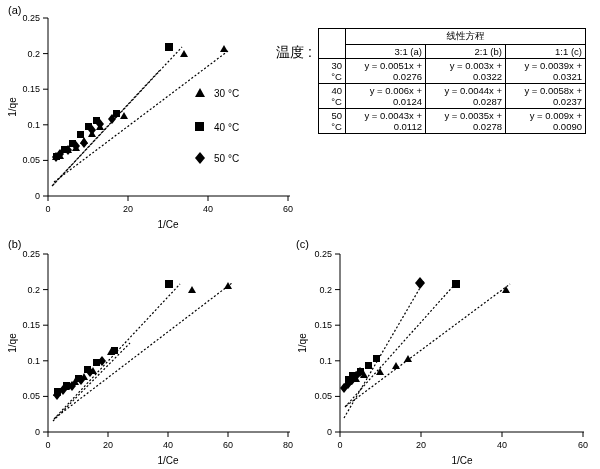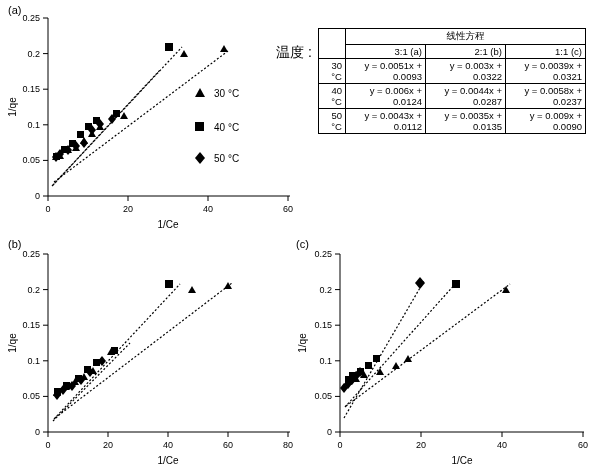--- a/index.html
+++ b/index.html
@@ -122,7 +122,7 @@
   </tr>
   <tr>
     <td>30 °C</td>
-    <td>y = 0.0051x + 0.0093</td>
+    <td>y = 0.0051x + 0.0276</td>
     <td>y = 0.003x + 0.0322</td>
     <td>y = 0.0039x + 0.0321</td>
   </tr>

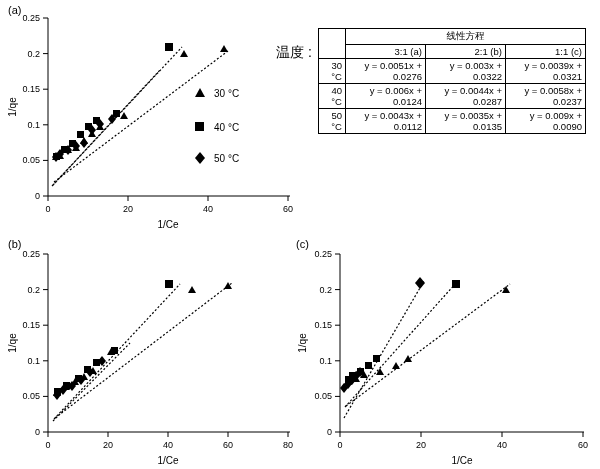--- a/index.html
+++ b/index.html
@@ -135,7 +135,7 @@
   <tr>
     <td>50 °C</td>
     <td>y = 0.0043x + 0.0112</td>
-    <td>y = 0.0035x + 0.0135</td>
+    <td>y = 0.0035x + 0.0278</td>
     <td>y = 0.009x + 0.0090</td>
   </tr>
 </tbody>

